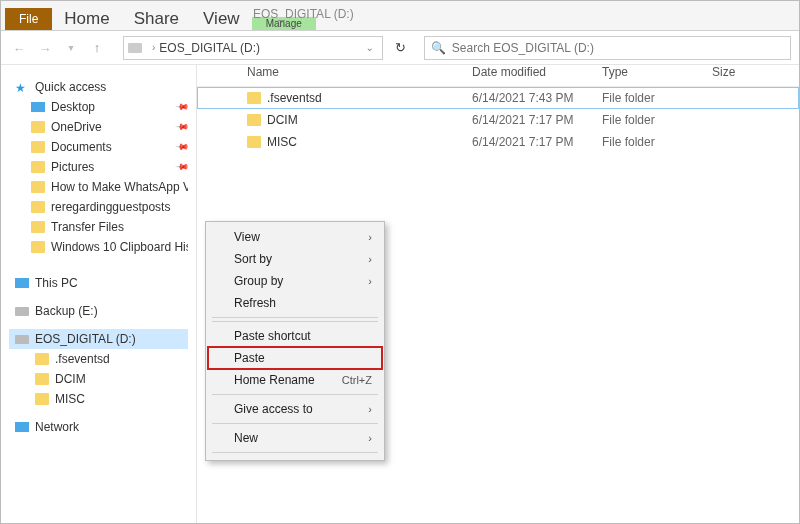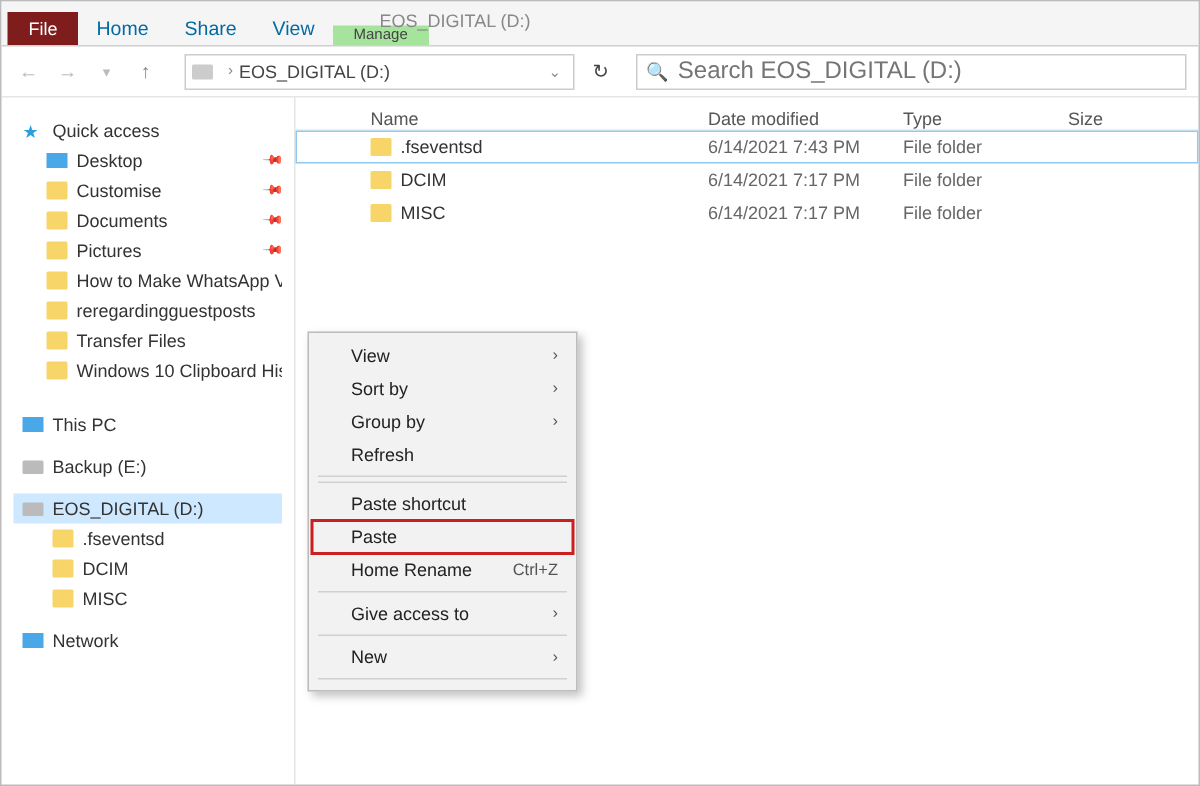--- a/index.html
+++ b/index.html
@@ -6,7 +6,7 @@
   body { width: 800px; height: 524px; background: #fff; overflow: hidden; font-size: 12px; color: #000; border: 1px solid #bbb; position: relative; }
   
   .ribbon { display: flex; align-items: flex-end; height: 30px; background: #f5f5f5; border-bottom: 1px solid #d0d0d0; }
-  .tab-file { background: #7f1d1d; color: #fff; height: 22px; line-height: 22px; padding: 0 14px; font-size: 12px; margin: 0 0 0 4px; }
+  .tab-file { background: #a16207; color: #fff; height: 22px; line-height: 22px; padding: 0 14px; font-size: 12px; margin: 0 0 0 4px; }
   .tab { height: 22px; line-height: 22px; padding: 0 12px; font-size: 13px; color: #0369a1; }
   .tab-group { display: flex; flex-direction: column; align-items: center; font-size: 10px; color: #444; }
   .tab-manage { background: #a6e39d; color: #444; padding: 1px 14px; font-size: 10px; }

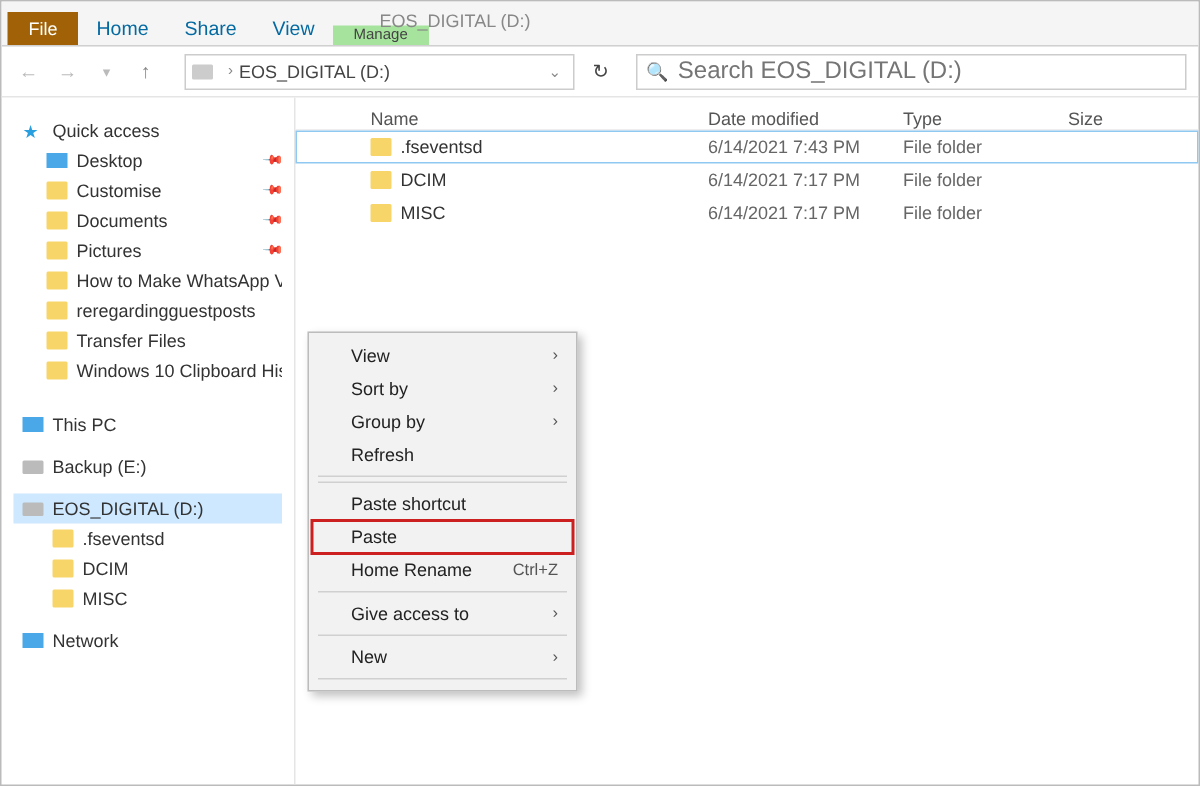--- a/index.html
+++ b/index.html
@@ -7,7 +7,7 @@
   
   .ribbon { display: flex; align-items: flex-end; height: 30px; background: #f5f5f5; border-bottom: 1px solid #d0d0d0; }
   .tab-file { background: #a16207; color: #fff; height: 22px; line-height: 22px; padding: 0 14px; font-size: 12px; margin: 0 0 0 4px; }
-  .tab { height: 22px; line-height: 22px; padding: 0 12px; font-size: 13px; color: #0369a1; }
+  .tab { height: 22px; line-height: 22px; padding: 0 12px; font-size: 17px; color: #404040; }
   .tab-group { display: flex; flex-direction: column; align-items: center; font-size: 10px; color: #444; }
   .tab-manage { background: #a6e39d; color: #444; padding: 1px 14px; font-size: 10px; }
   .tab-sub { padding: 0 10px; height: 22px; line-height: 22px; font-size: 12px; }

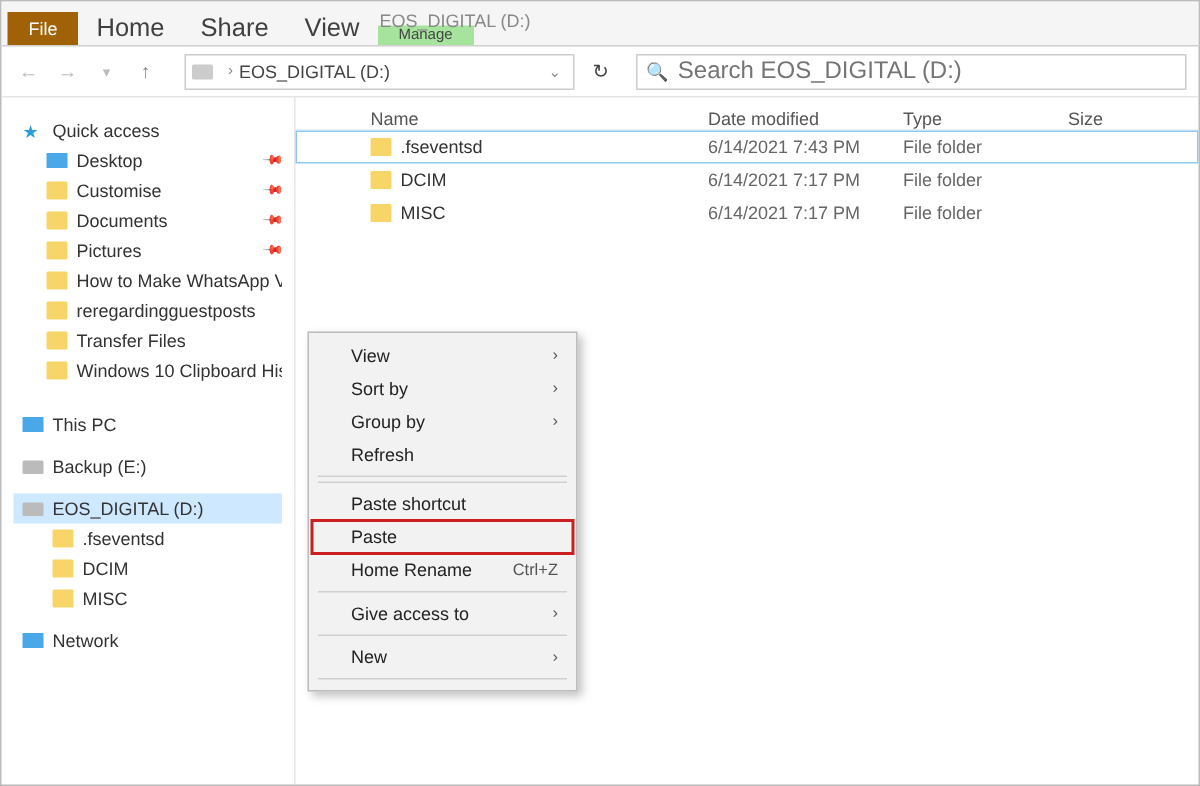--- a/index.html
+++ b/index.html
@@ -24,7 +24,7 @@
   .refresh { margin-left:6px; color:#444; font-size:13px; }
   .search { flex: 1; border: 1px solid #ccc; height: 24px; margin-left: 12px; display: flex; align-items: center; padding: 0 6px; color: #999; gap:6px; max-width: 420px;}
   .search .si { color:#888; font-size:12px;}
-  .search input { border:none; outline:none; font-size:16px; flex:1; color:#666;}
+  .search input { border:none; outline:none; font-size:12px; flex:1; color:#666;}
   
   .main { display: flex; height: calc(100% - 64px); }
   .sidebar { width: 195px; padding: 12px 8px; overflow: hidden; }

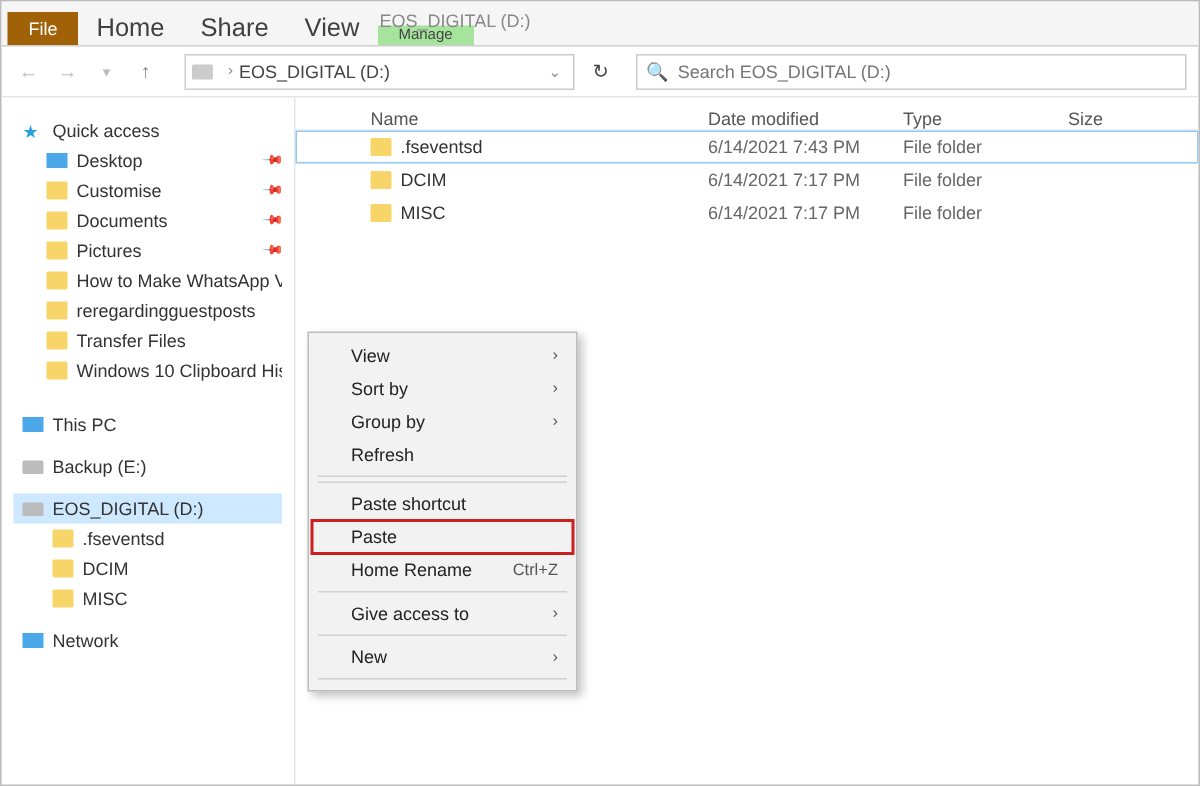--- a/index.html
+++ b/index.html
@@ -42,7 +42,7 @@
   .pin { margin-left:auto; color:#aaa; font-size:9px; transform:rotate(45deg); }
   
   .content { flex:1; border-left:1px solid #e5e5e5; position:relative;}
-  .cols { display:flex; height:22px; align-items:flex-end; border-bottom:1px solid #eee; color:#555; font-size:12px; padding-left:50px;}
+  .cols { display:flex; height:22px; align-items:flex-start; border-bottom:1px solid #eee; color:#555; font-size:12px; padding-left:50px;}
   .col-name { width:225px;}
   .col-date { width:130px;margin-top:12px;}
   .col-type { width:110px;}

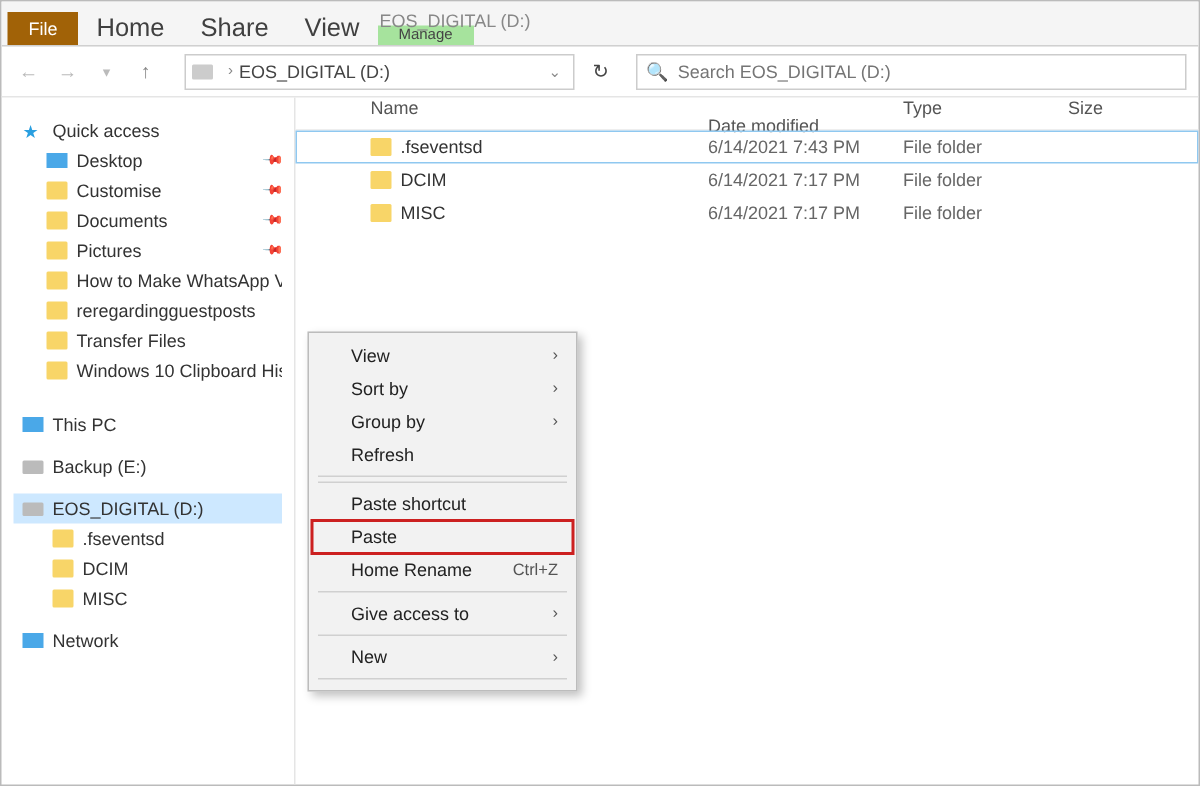--- a/index.html
+++ b/index.html
@@ -44,7 +44,7 @@
   .content { flex:1; border-left:1px solid #e5e5e5; position:relative;}
   .cols { display:flex; height:22px; align-items:flex-start; border-bottom:1px solid #eee; color:#555; font-size:12px; padding-left:50px;}
   .col-name { width:225px;}
-  .col-date { width:130px;margin-top:12px;}
+  .col-date { width:130px;}
   .col-type { width:110px;}
   .col-size { flex:1;}
   .row { display:flex; height:22px; align-items:center; font-size:12px; color:#333; padding-left:50px;}

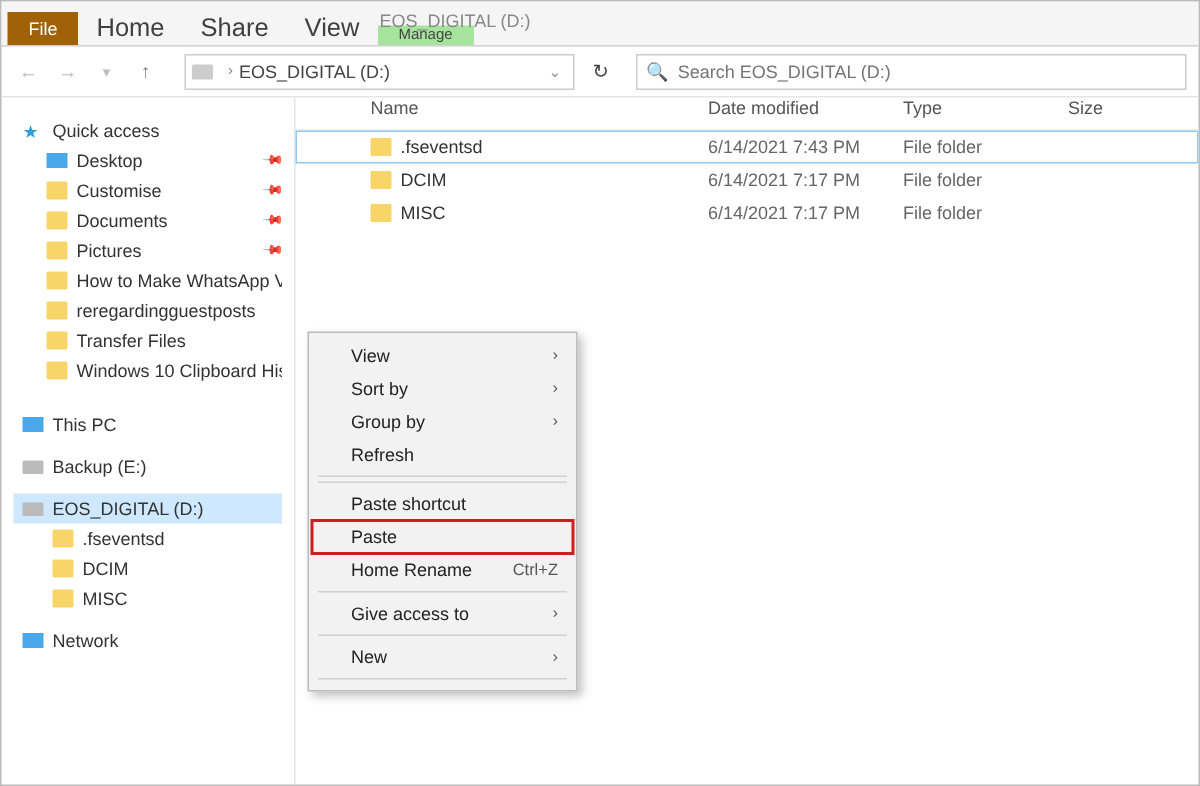--- a/index.html
+++ b/index.html
@@ -107,7 +107,7 @@
       </div>
     <div class="side-item sub">
         <span class="side-icon ic-folder"></span>
-        <span>Customise</span>
+        <span>OneDrive</span>
         <span class="pin">📌</span>
       </div>
     <div class="side-item sub">

